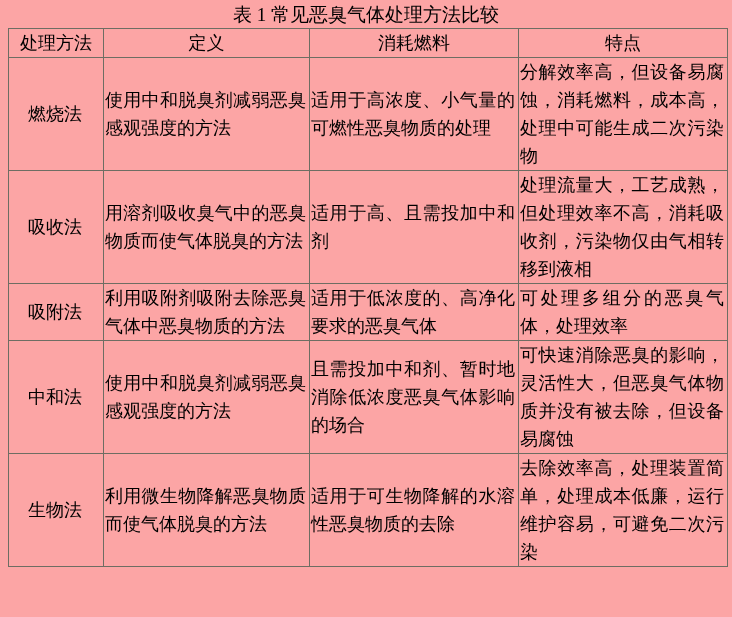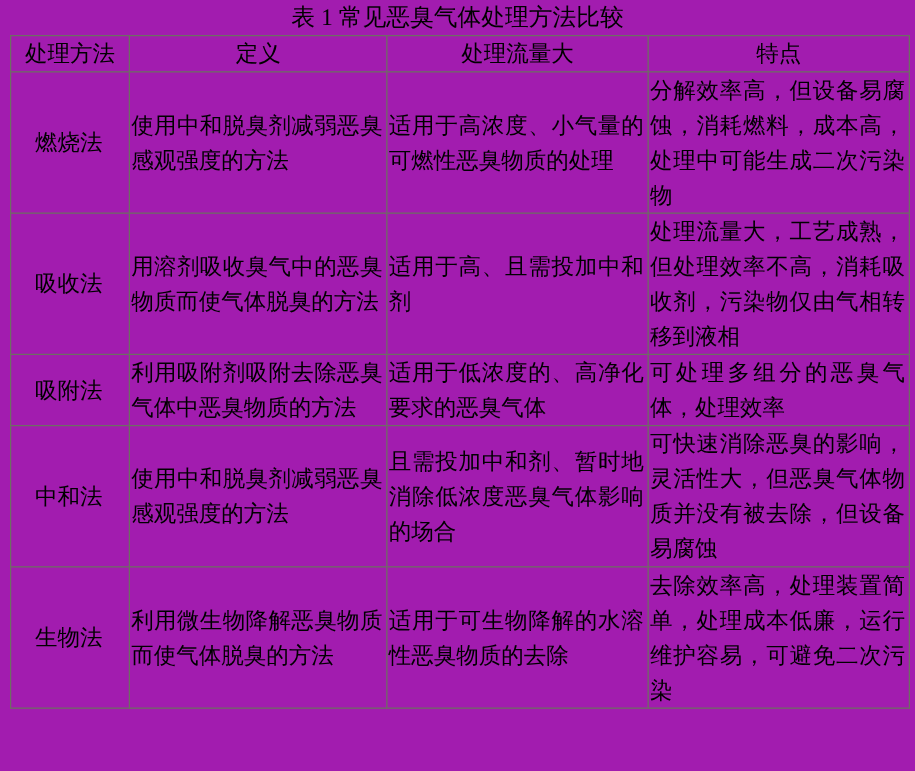--- a/index.html
+++ b/index.html
@@ -15,7 +15,7 @@
   .page {
     width: 732px;
     height: 617px;
-    background: #a21caf;
+    background: #fca5a5;
     box-sizing: border-box;
   }
   .doc-title {

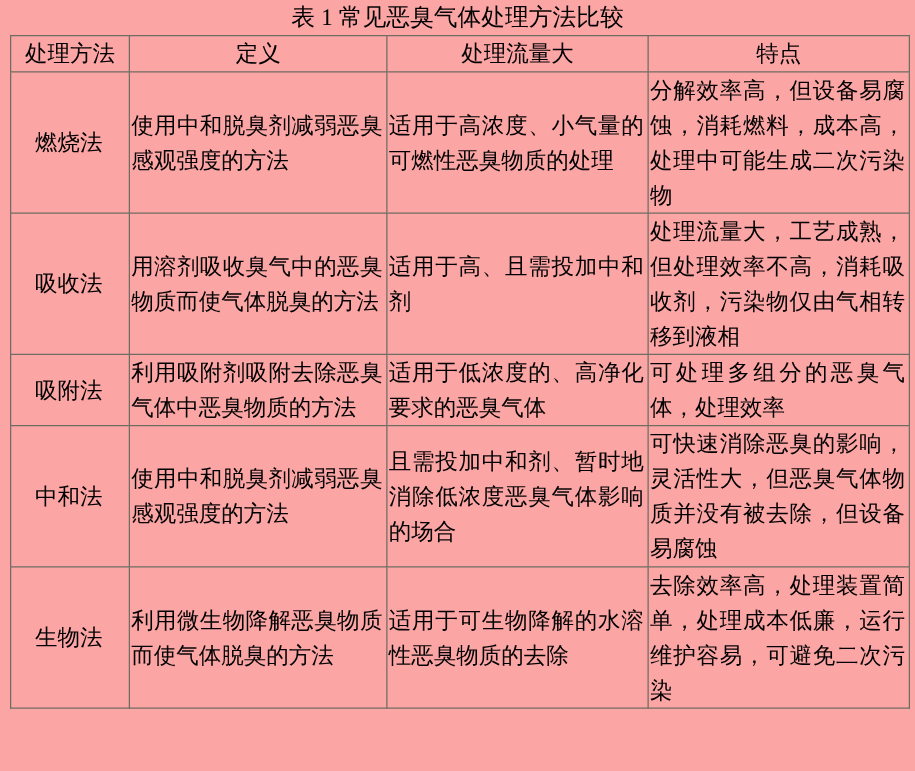--- a/index.html
+++ b/index.html
@@ -78,7 +78,7 @@
       <tr>
         <th>处理方法</th>
         <th>定义</th>
-        <th>处理流量大</th>
+        <th>消耗燃料</th>
         <th>特点</th>
       </tr>
     </thead>

